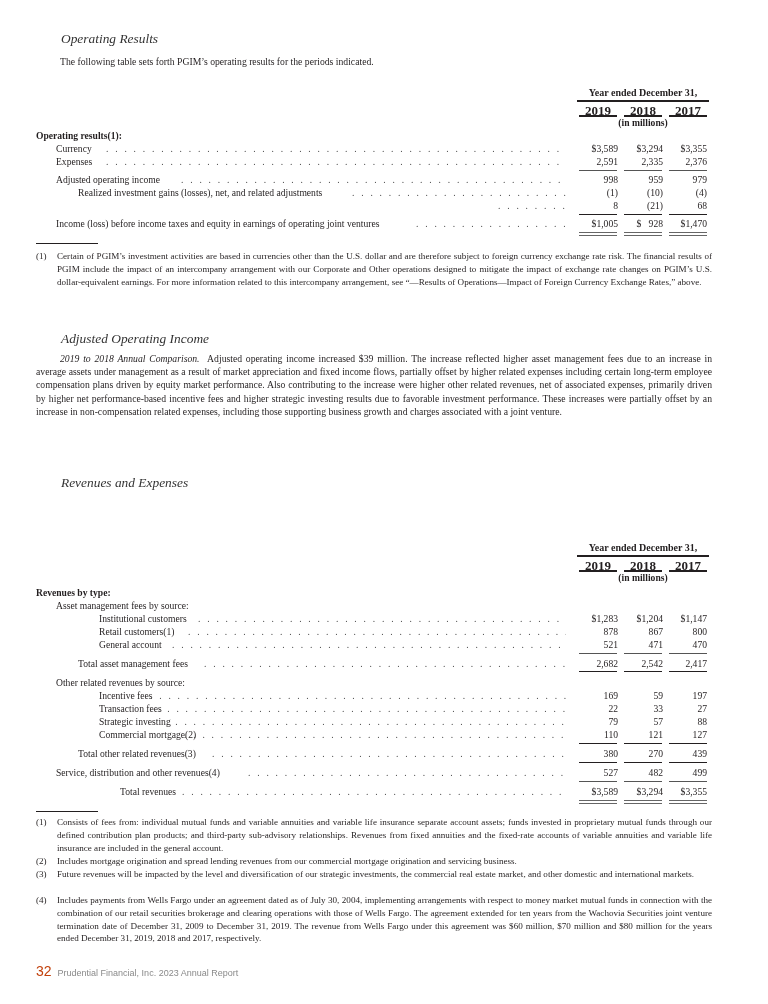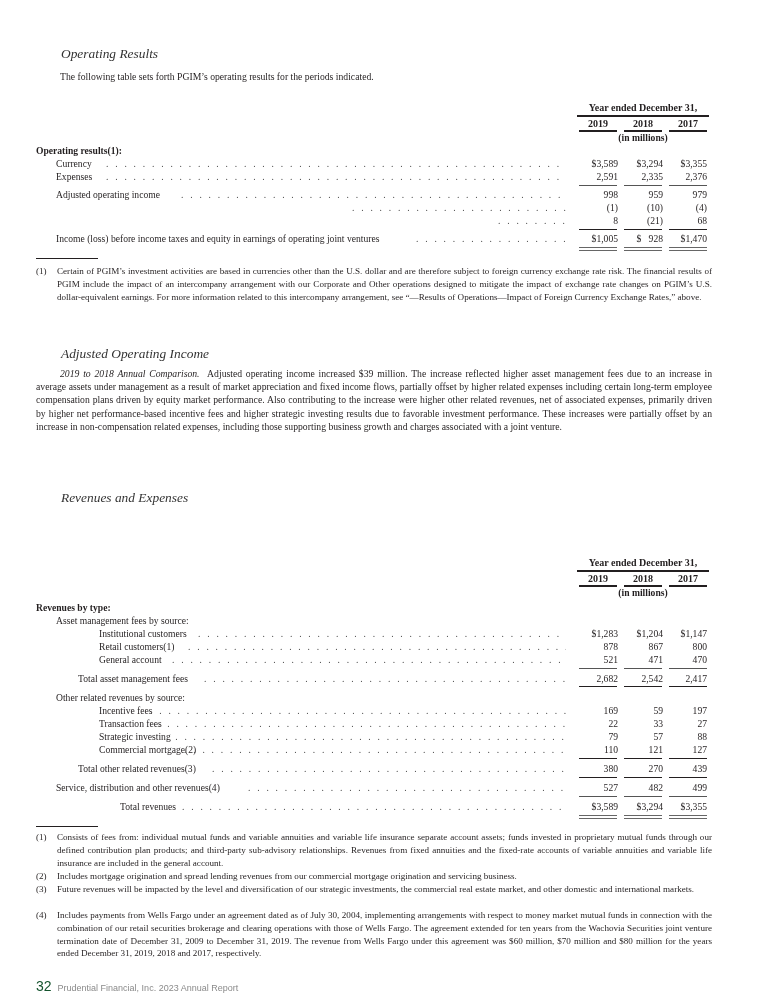--- a/index.html
+++ b/index.html
@@ -6,7 +6,7 @@
   html, body { width: 768px; height: 1004px; background: #ffffff; overflow: hidden; }
   body { font-family: "Liberation Serif", "DejaVu Serif", serif; color: #231f20; font-size: 9.6px; line-height: 1.35; position: relative; }
 
-  .page { position: absolute; left: 0; top: 15px; width: 768px; height: 750px; }
+  .page { position: absolute; left: 0; top: 0; width: 768px; height: 750px; }
 
   .heading { position: absolute; left: 61px; font-style: italic; font-size: 13.4px; color: #333; }
   .para { position: absolute; left: 36px; width: 676px; text-align: justify; font-size: 9.7px; line-height: 13.2px; }

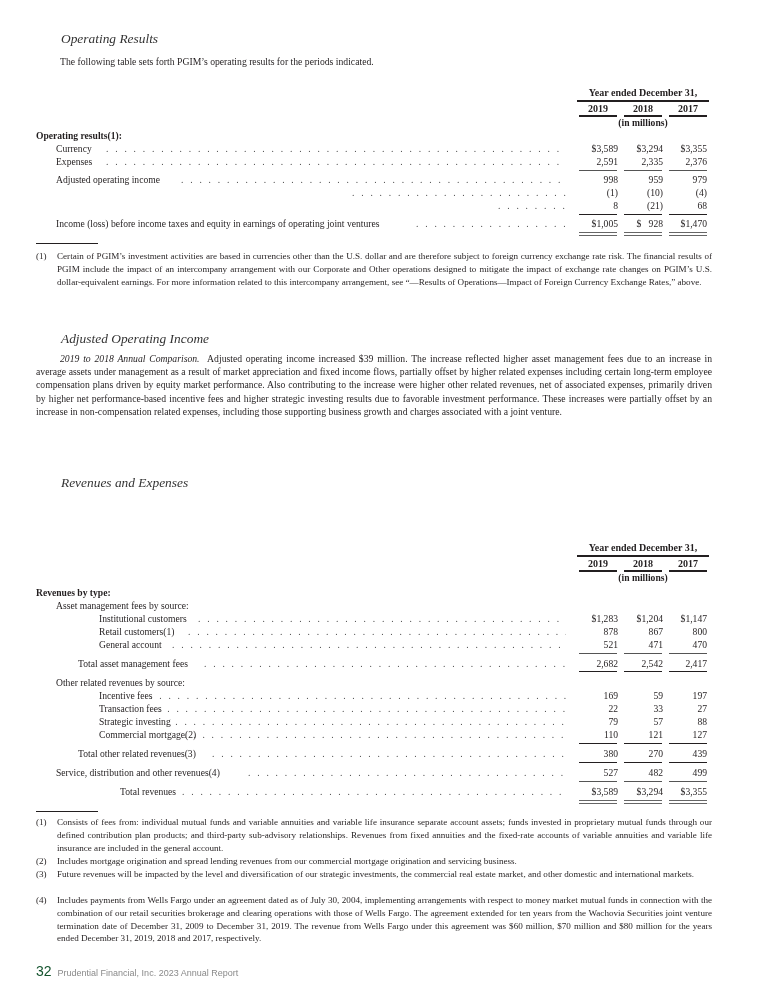--- a/index.html
+++ b/index.html
@@ -17,7 +17,7 @@
   .tbl { position: absolute; left: 36px; width: 676px; }
   .colhead { position: absolute; font-weight: bold; font-size: 10px; text-align: center; }
   .hdr-line { position: absolute; height: 1.6px; background: #231f20; }
-  .year { position: absolute; font-weight: bold; font-size: 10px; text-align: center; width: 30px; }
+  .year { position: absolute; font-weight: bold; font-size: 13px; text-align: center; width: 30px; }
   .inmil { position: absolute; font-weight: bold; font-size: 9.6px; text-align: center; width: 120px; }
 
   .row { position: absolute; left: 0; width: 676px; height: 13px; font-size: 9.6px; }

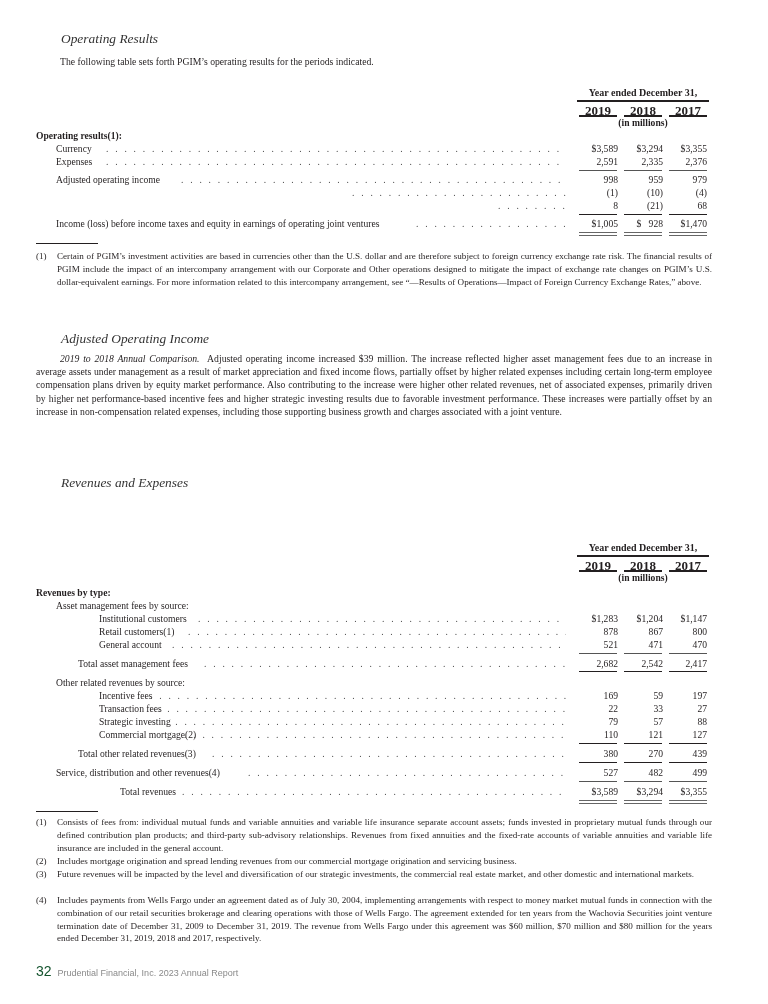--- a/index.html
+++ b/index.html
@@ -93,6 +93,7 @@
       <span class="val v3">979</span>
     </div>
     <div class="row" style="top:101px;">
+      <span class="plain-lbl" style="left:42px;">Realized investment gains (losses), net, and related adjustments</span>
       <span class="dots" style="left:316px; width:214px;">. . . . . . . . . . . . . . . . . . . . . . . . . . . . . . . . . . . . . . . . . . . .</span>
       <span class="val v1" style="padding-right:0;">(1)</span>
       <span class="val v2">(10)</span>

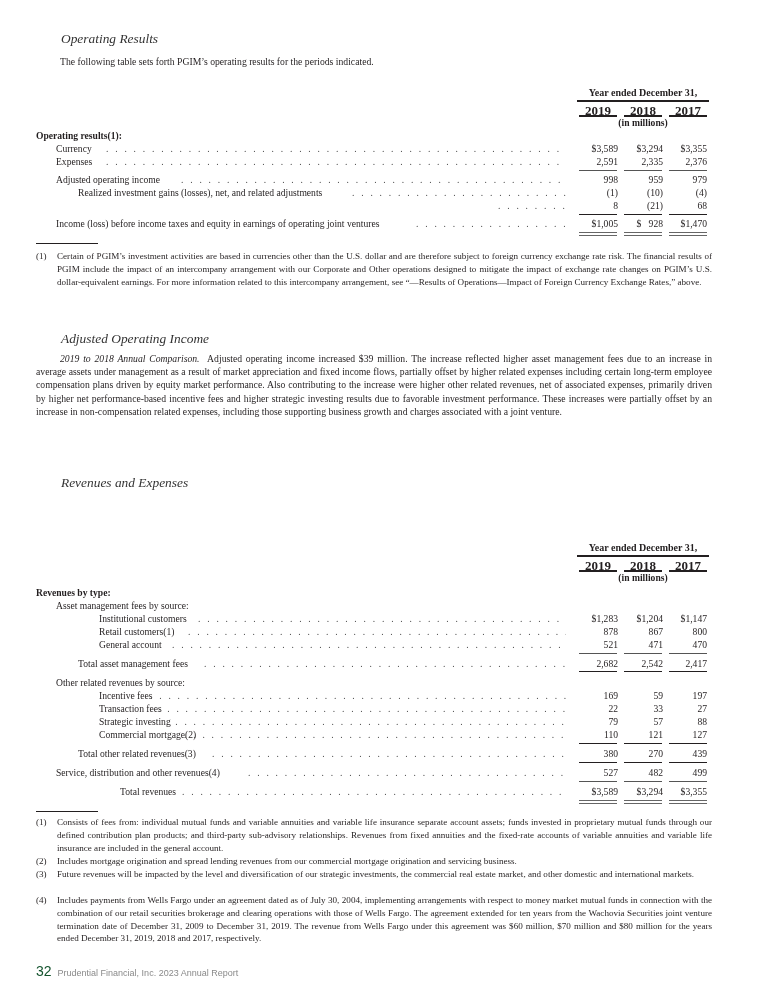--- a/index.html
+++ b/index.html
@@ -43,7 +43,7 @@
   .fn .body { margin-left: 21px; display: block; }
 
   .footer { position: absolute; left: 36px; top: 962px; white-space: nowrap; }
-  .footer .pg { font-family: "Liberation Sans", "DejaVu Sans", sans-serif; font-size: 14px; color: #14532d; }
+  .footer .pg { font-family: "Liberation Sans", "DejaVu Sans", sans-serif; font-size: 14px; color: #c2410c; }
   .footer .title { font-family: "Liberation Sans", "DejaVu Sans", sans-serif; font-size: 9px; color: #8a8a8a; margin-left: 6px; }
 </style>
 </head>

